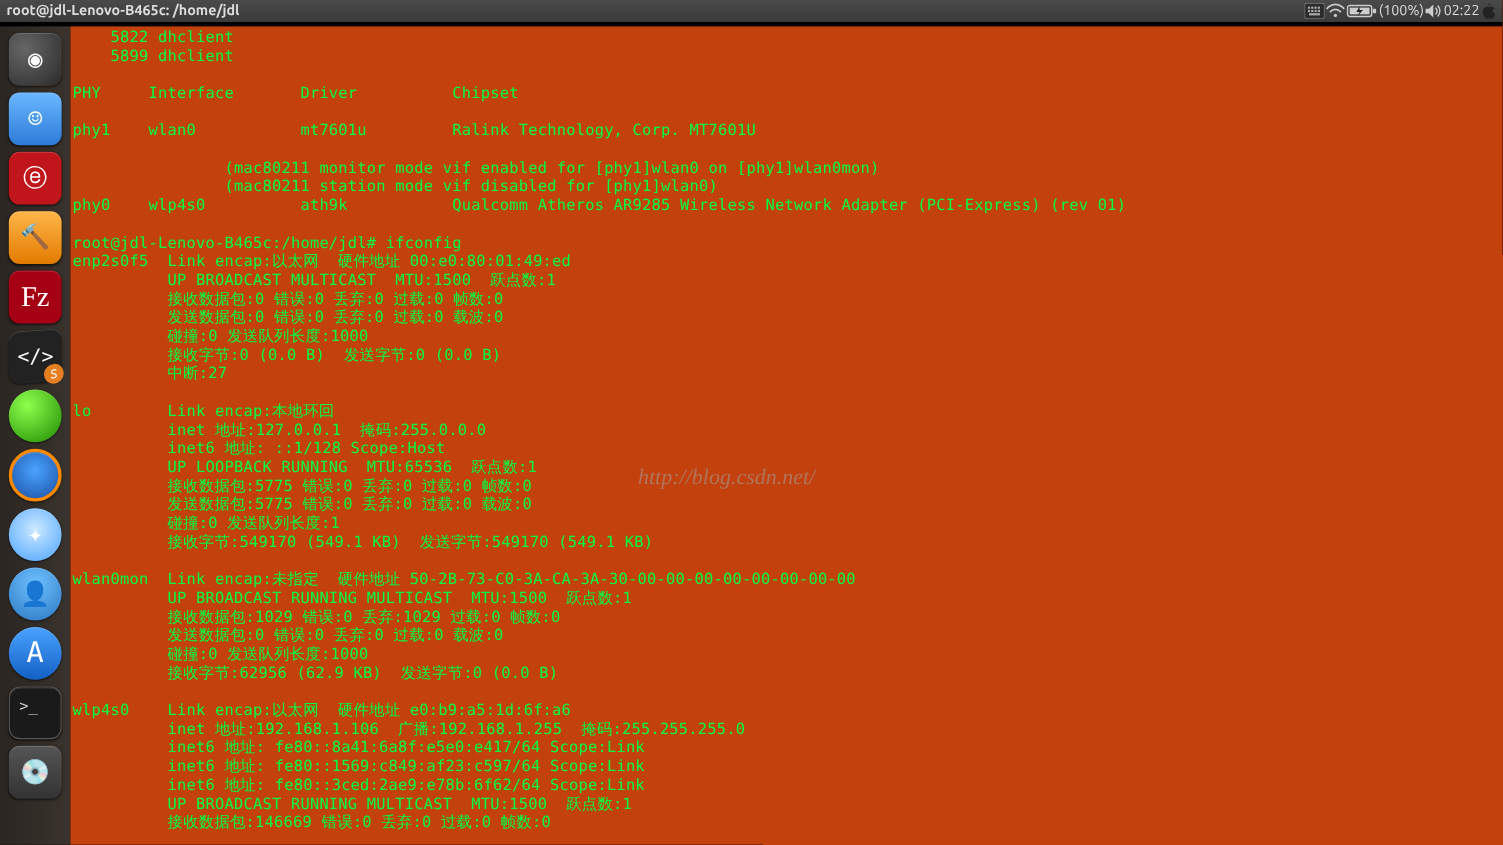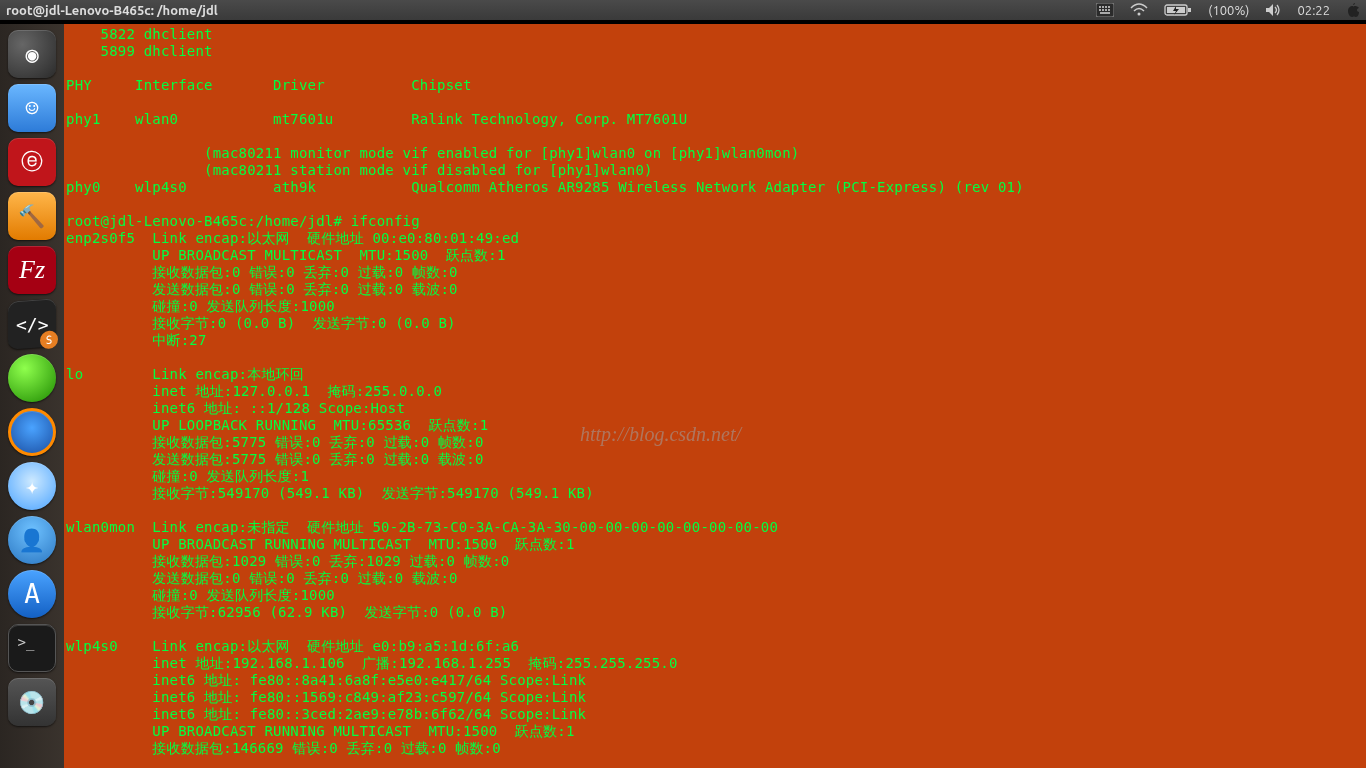--- a/index.html
+++ b/index.html
@@ -24,7 +24,7 @@
 }
 .topbar-title { font-weight: bold; }
 .topbar-spacer { flex: 1; }
-.topbar-right { display: flex; align-items: center; gap: 16px; }
+.topbar-right { display: flex; align-items: center; gap: 1px; }
 .topbar-icon { display:inline-flex; align-items:center; }
 .topbar-icon svg { display:block; }
 .dock {

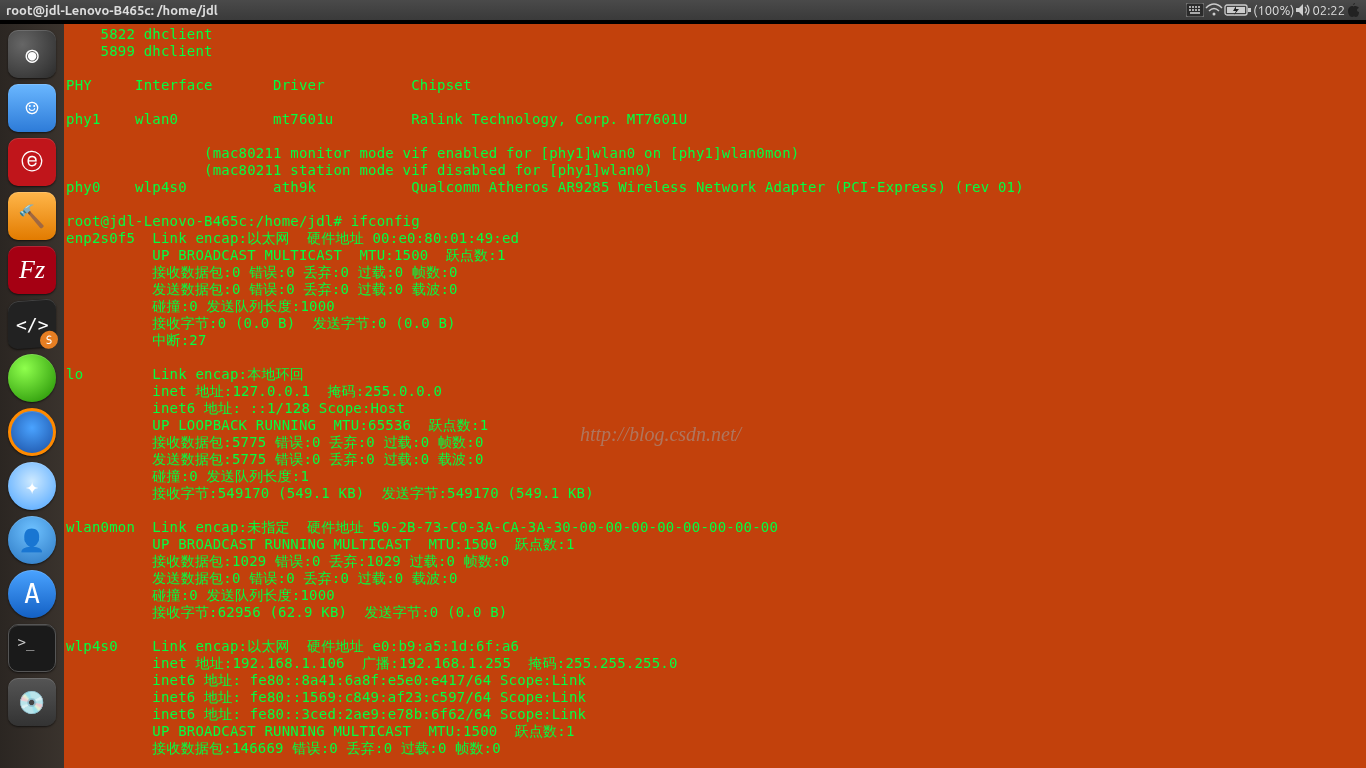--- a/index.html
+++ b/index.html
@@ -53,7 +53,7 @@
 .dock-finder { background: linear-gradient(#6ab7ff,#2d7bd8); }
 .dock-netease { background: #c0151b; }
 .dock-dev { background: linear-gradient(#ffb64a,#e27b00); }
-.dock-filezilla { background: #a50013; font-family: Georgia, serif; font-style: italic; font-size:26px; }
+.dock-filezilla { background: #a50013; font-family: Georgia, serif; font-size:26px; }
 .dock-code { background:#222; transform: skewY(-4deg); }
 .dock-code span { transform: skewY(4deg); display:block; font-size:18px; }
 .dock-code .badge { position:absolute; right:-2px; bottom:-2px; width:18px; height:18px; background:#e67e22; border-radius:50%; font-size:11px; display:flex;align-items:center;justify-content:center; transform:none;}

